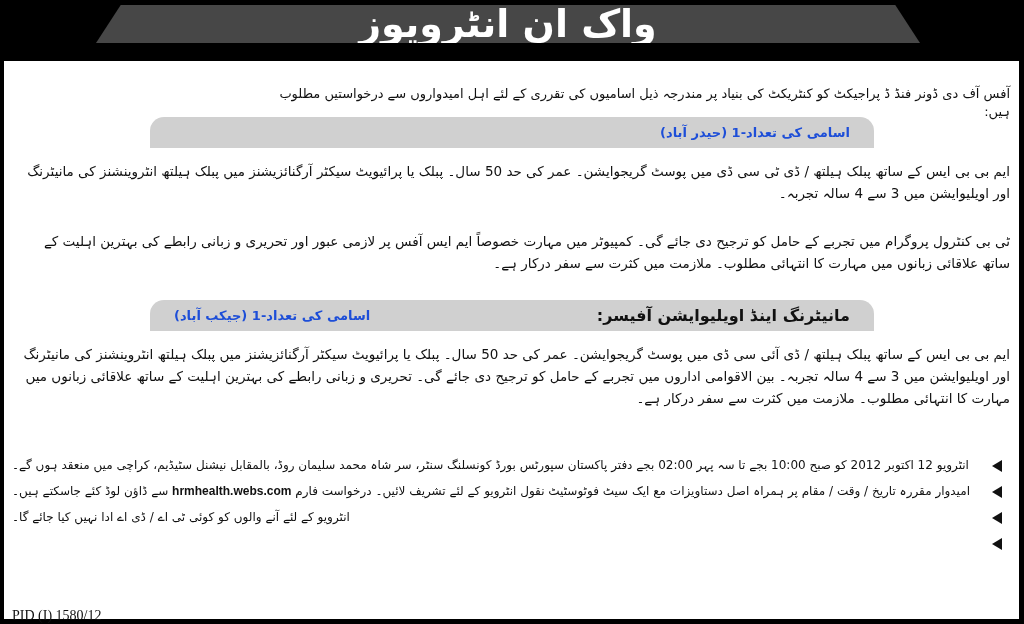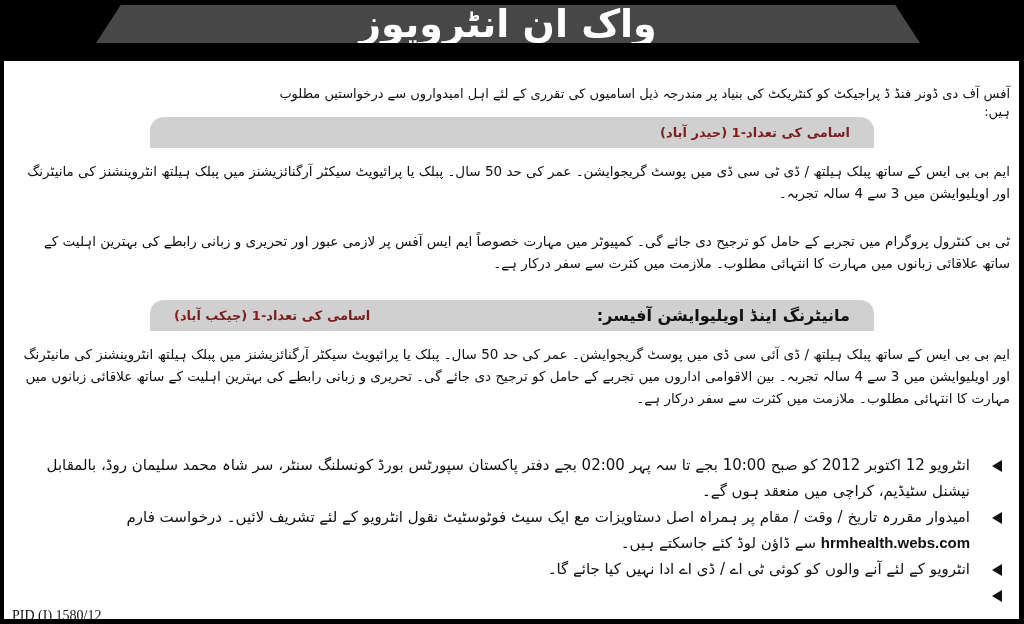--- a/index.html
+++ b/index.html
@@ -33,7 +33,7 @@
     padding:0 24px; box-sizing:border-box; direction:rtl;
   }
   .section-bar .pos { font-size:16px; font-weight:bold; color:#111; }
-  .section-bar .count { font-size:13px; font-weight:bold; color:#7f1d1d; }
+  .section-bar .count { font-size:13px; font-weight:bold; color:#1d4ed8; }
   .para {
     position:absolute; right:14px; left:12px;
     font-size:13.5px; line-height:22px;

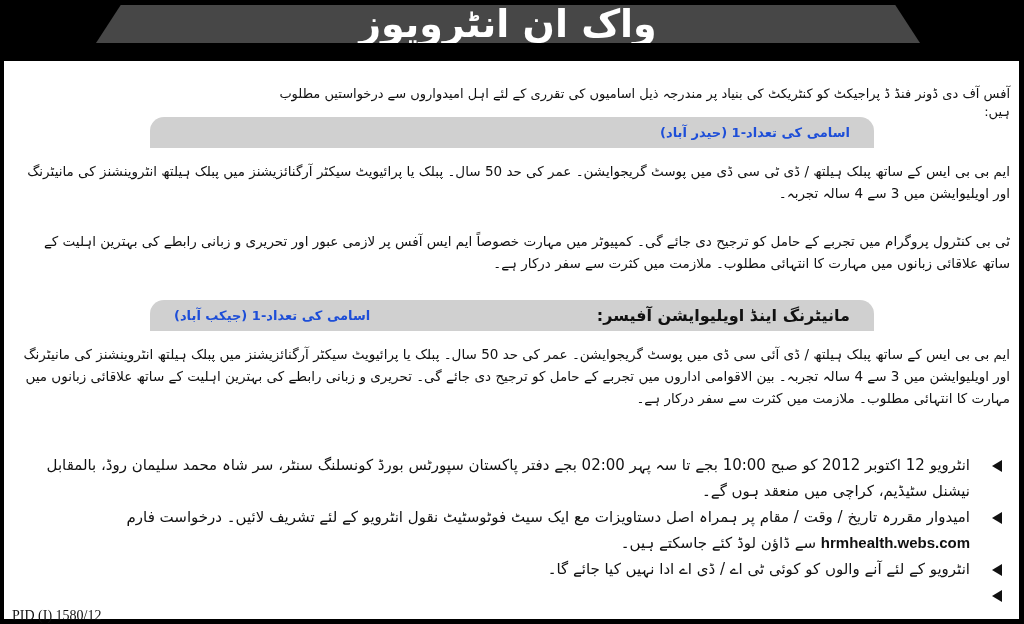--- a/index.html
+++ b/index.html
@@ -42,8 +42,8 @@
     position:absolute; right:14px; left:12px; top:452px; margin:0; padding:0; list-style:none;
   }
   .bullets li {
-    position:relative; padding-right:40px; font-size:15px; line-height:26px;
-    direction:rtl; text-align:right; color:#111;
+    position:relative; padding-right:40px; font-size:12px; line-height:26px;
+    direction:rtl; text-align:left; color:#111;
   }
   .bullet-icon {
     position:absolute; right:8px; top:8px; width:0; height:0;

